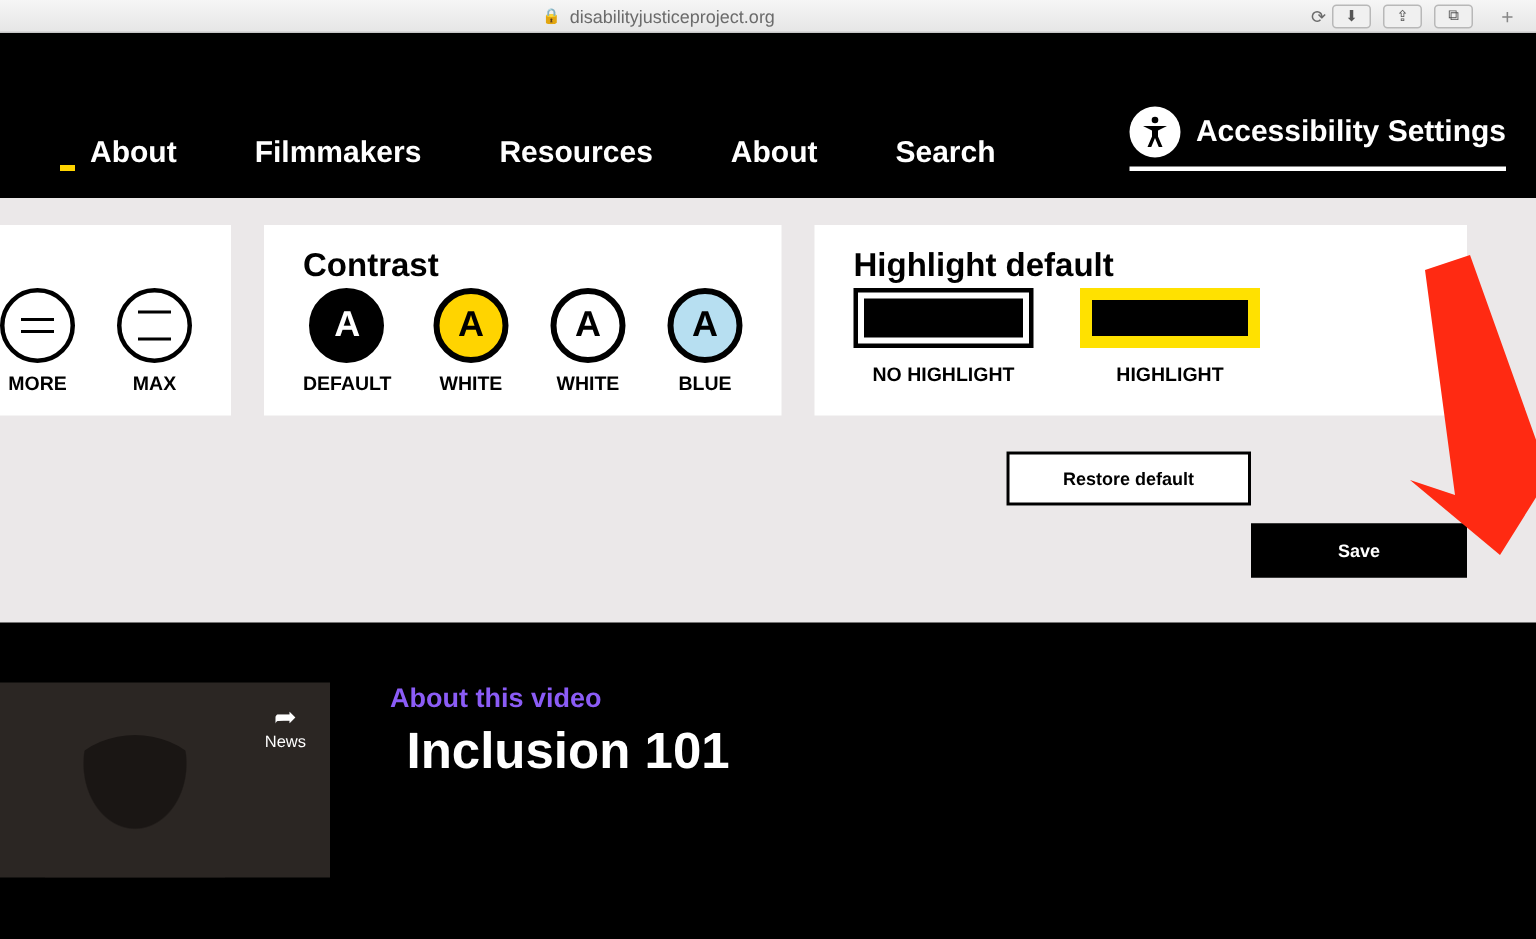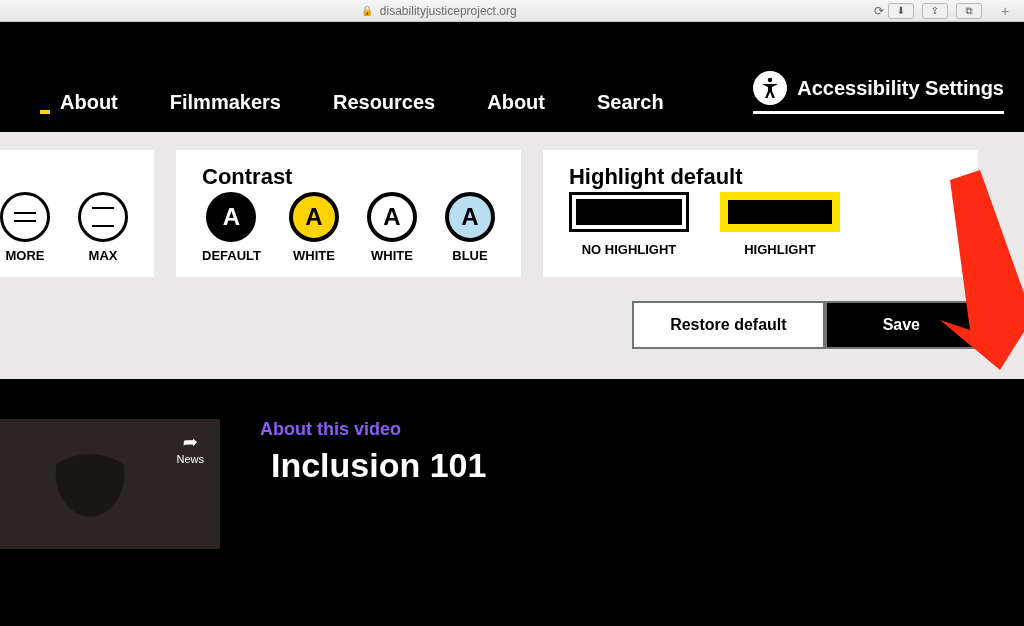--- a/index.html
+++ b/index.html
@@ -41,7 +41,7 @@
     .hi-hl-inner { width: 100%; height: 100%; background: #000; }
 
     .btn-row { display: flex; justify-content: flex-end; padding: 24px 46px 30px 0; gap: 0; }
-    .btn { height: 48px; padding: 0 36px; font-size: 16px; font-weight: 600; border: 2px solid #737373; cursor: pointer; display: flex; align-items: center; }
+    .btn { height: 36px; padding: 0 36px; font-size: 12px; font-weight: 600; border: 2px solid #000000; cursor: pointer; display: flex; align-items: center; }
     .btn-restore { background: #fff; color: #000; }
     .btn-save { background: #000; color: #fff; font-weight: 700; padding: 0 56px; }
 

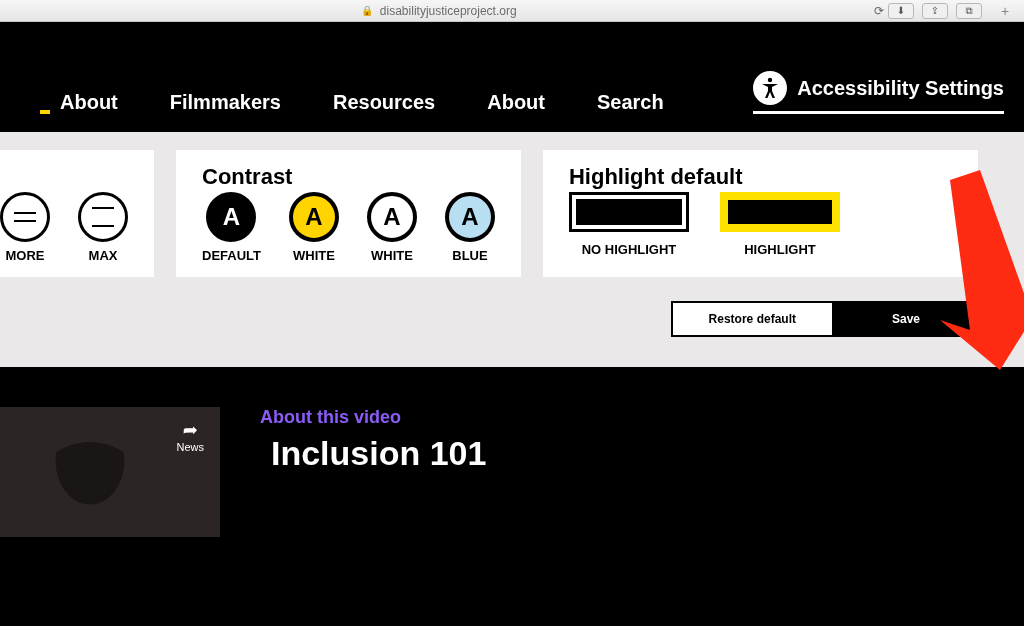--- a/index.html
+++ b/index.html
@@ -43,7 +43,7 @@
     .btn-row { display: flex; justify-content: flex-end; padding: 24px 46px 30px 0; gap: 0; }
     .btn { height: 36px; padding: 0 36px; font-size: 12px; font-weight: 600; border: 2px solid #000000; cursor: pointer; display: flex; align-items: center; }
     .btn-restore { background: #fff; color: #000; }
-    .btn-save { background: #000; color: #fff; font-weight: 700; padding: 0 56px; }
+    .btn-save { background: #000; color: #fff; font-weight: 700; padding: 0 56px; margin-top: 48px; }
 
     .content { background: #000; height: 300px; padding: 40px 0 0 0; margin-left: -120px; }
     .headline { color: #fff; font-weight: 800; font-size: 34px; margin-left: 120px; margin-bottom: 40px; }

